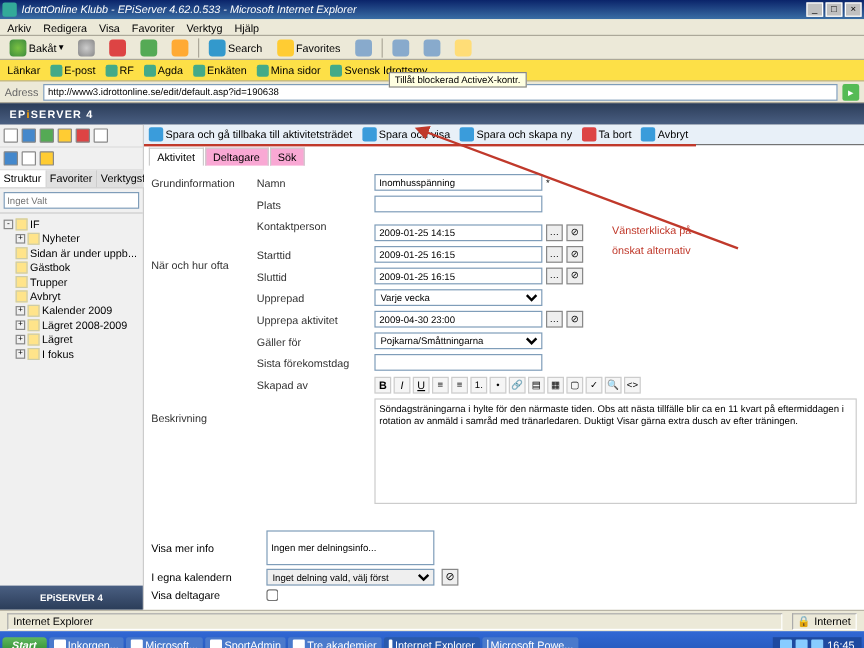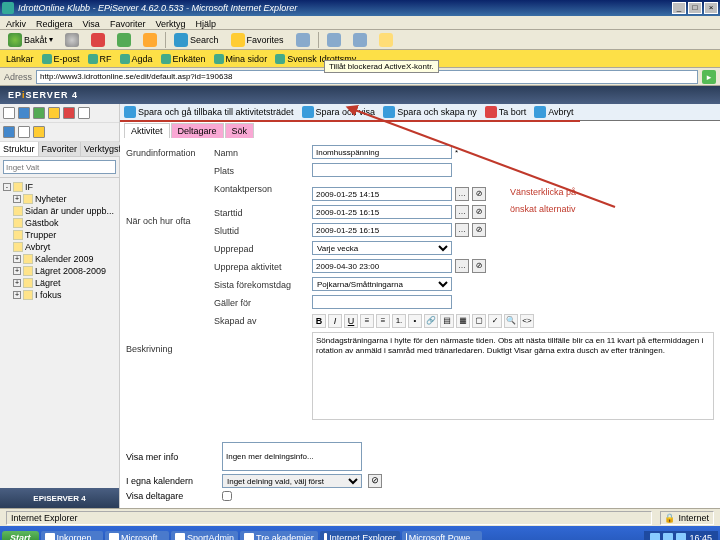--- a/index.html
+++ b/index.html
@@ -339,8 +339,8 @@
         <div>Sluttid</div>
         <div>Upprepad</div>
         <div>Upprepa aktivitet</div>
+        <div>Gäller för</div>
         <div>Sista förekomstdag</div>
-        <div>Gäller för</div>
         <div>Skapad av</div>
       </div>
       <div class="form-right">

